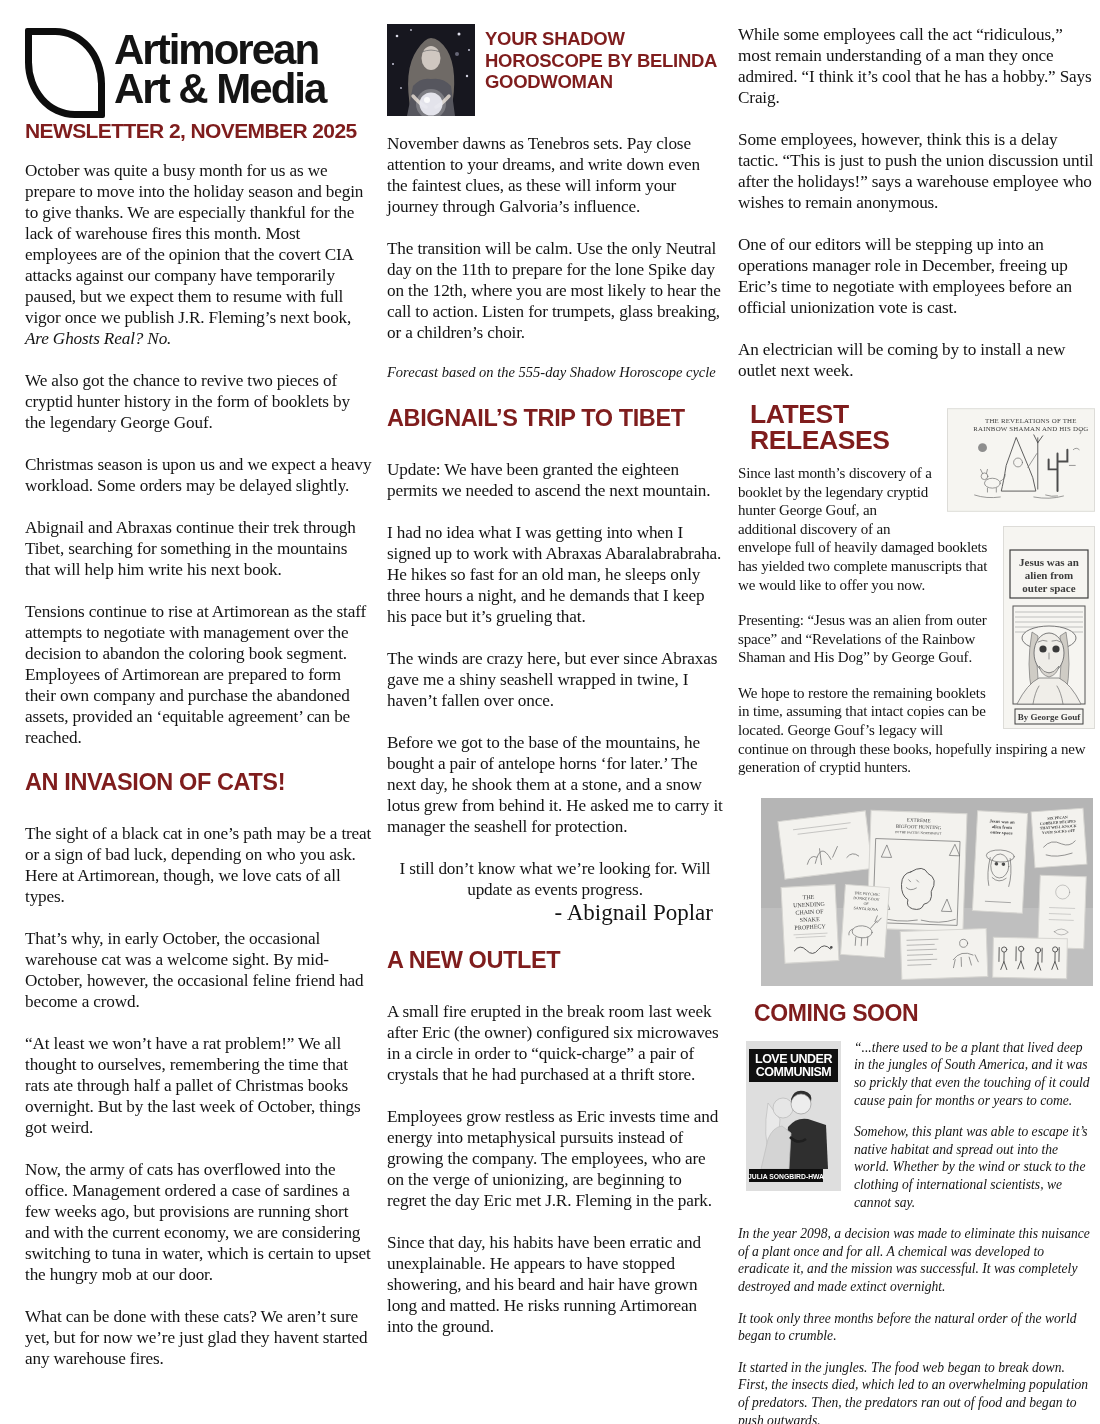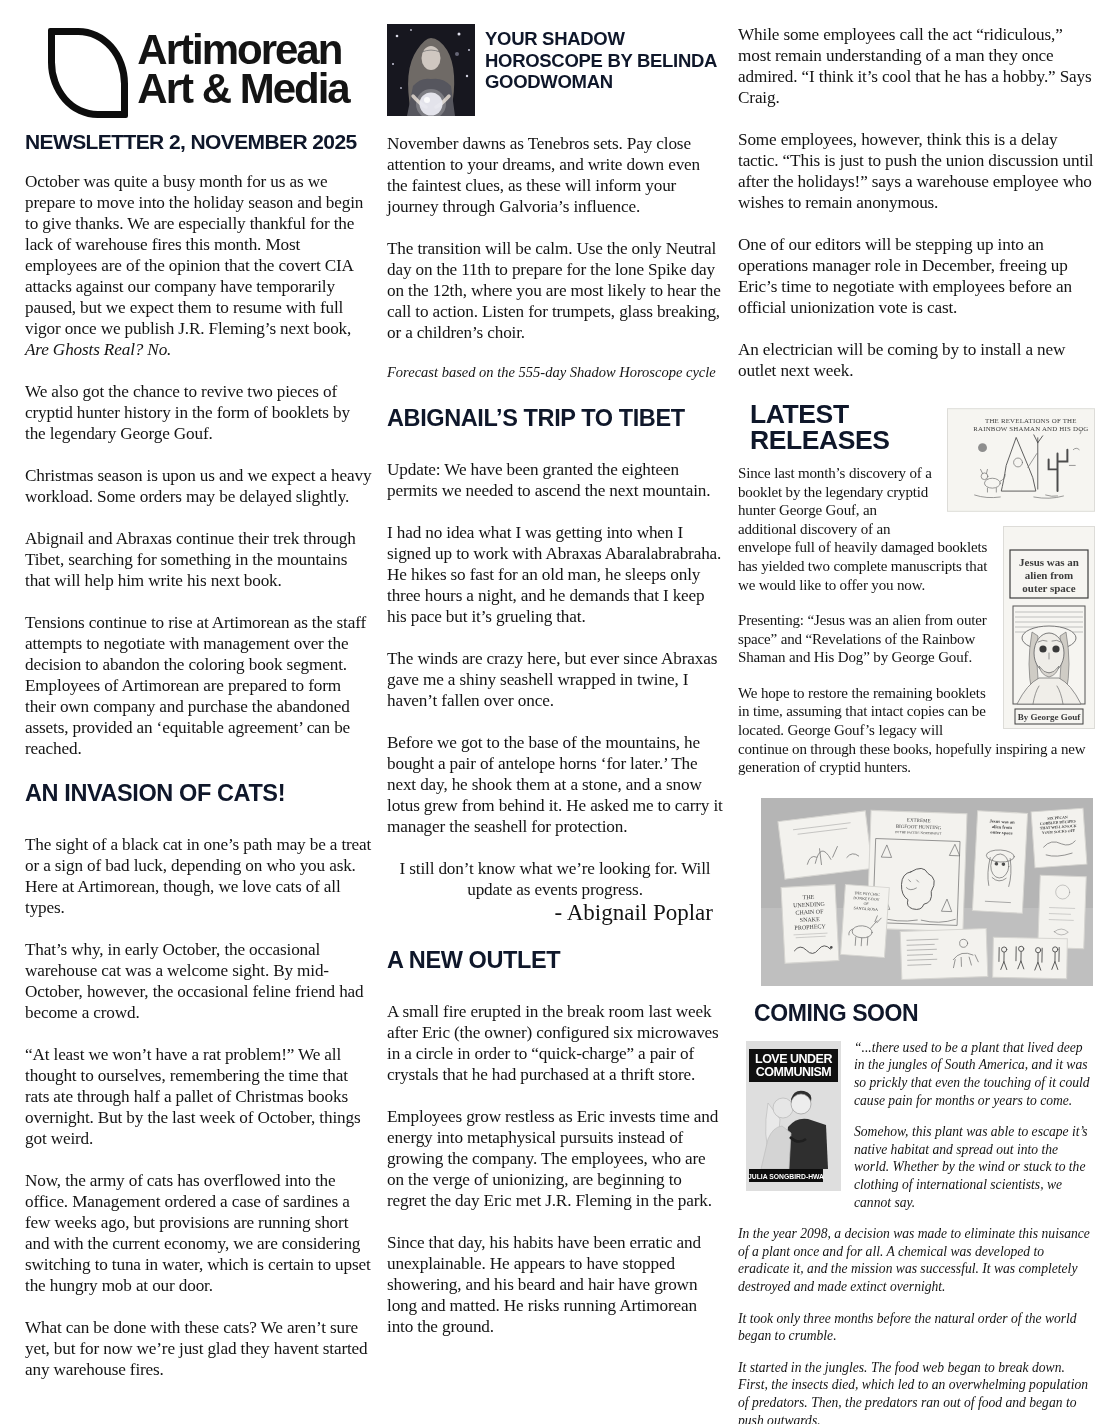--- a/index.html
+++ b/index.html
@@ -15,7 +15,7 @@
 
   
   .masthead{margin-bottom:17px;}
-  .logo-row{display:flex;align-items:flex-start;gap:9px;justify-content:center;}
+  .logo-row{display:flex;align-items:flex-start;gap:9px;}
   .logo-mark{width:66px;height:76px;border:7px solid #0d0d0d;border-radius:2px 62% 2px 62%;margin-top:4px;flex:none;}
   .logo-text{font-family:"Liberation Sans","DejaVu Sans",sans-serif;font-weight:bold;font-size:42px;line-height:0.93;letter-spacing:-2px;padding-top:6px;}
   .issue{font-size:21px;margin-top:12px;letter-spacing:-0.6px;}

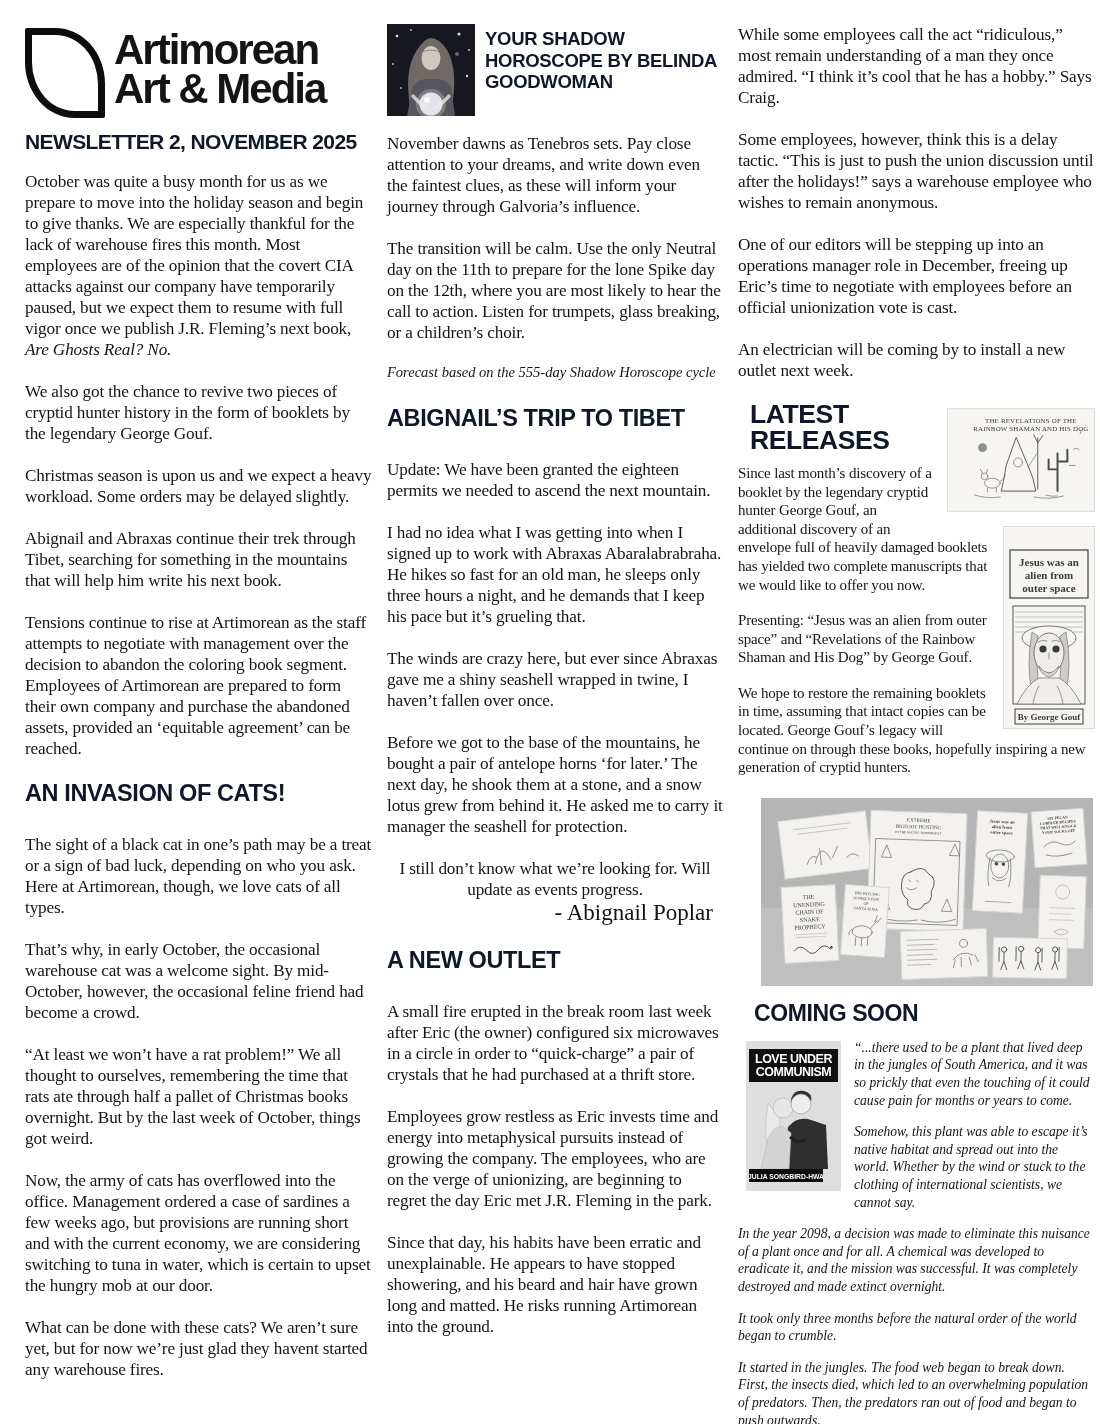--- a/index.html
+++ b/index.html
@@ -9,7 +9,7 @@
   
   .col p{margin:0 0 21px;font-size:17.2px;line-height:21px;letter-spacing:-0.15px;}
   .col p.tight{margin-bottom:0;text-align:center;}
-  .h-sans{font-family:"Liberation Sans","DejaVu Sans",sans-serif;font-weight:bold;letter-spacing:-0.4px;color:#0f172a;}
+  .h-sans{font-family:"Liberation Sans","DejaVu Sans",sans-serif;font-weight:bold;letter-spacing:-0.4px;color:#7f1d1d;}
   h2.h-sans{font-size:23.5px;margin:4px 0 27px;}
   em{font-style:italic;}
 

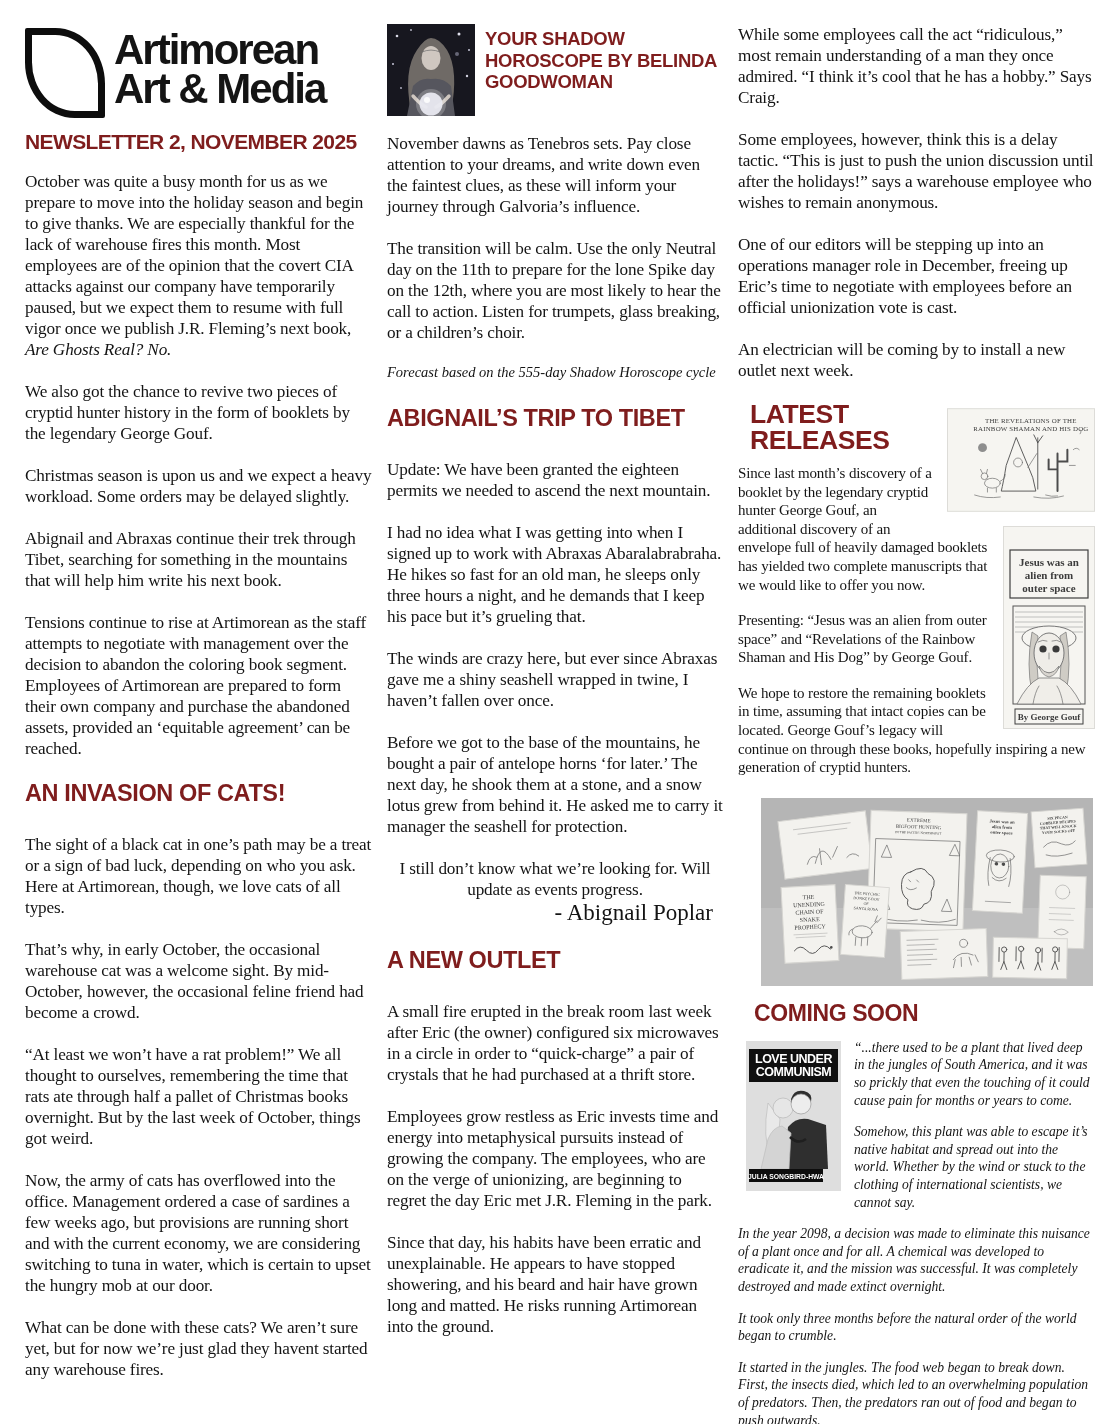--- a/index.html
+++ b/index.html
@@ -18,7 +18,7 @@
   .logo-row{display:flex;align-items:flex-start;gap:9px;}
   .logo-mark{width:66px;height:76px;border:7px solid #0d0d0d;border-radius:2px 62% 2px 62%;margin-top:4px;flex:none;}
   .logo-text{font-family:"Liberation Sans","DejaVu Sans",sans-serif;font-weight:bold;font-size:42px;line-height:0.93;letter-spacing:-2px;padding-top:6px;}
-  .issue{font-size:21px;margin-top:12px;letter-spacing:-0.6px;}
+  .issue{font-size:21px;margin-top:1px;letter-spacing:-0.6px;}
 
   
   .horo-head{display:flex;gap:10px;margin-bottom:17px;}

